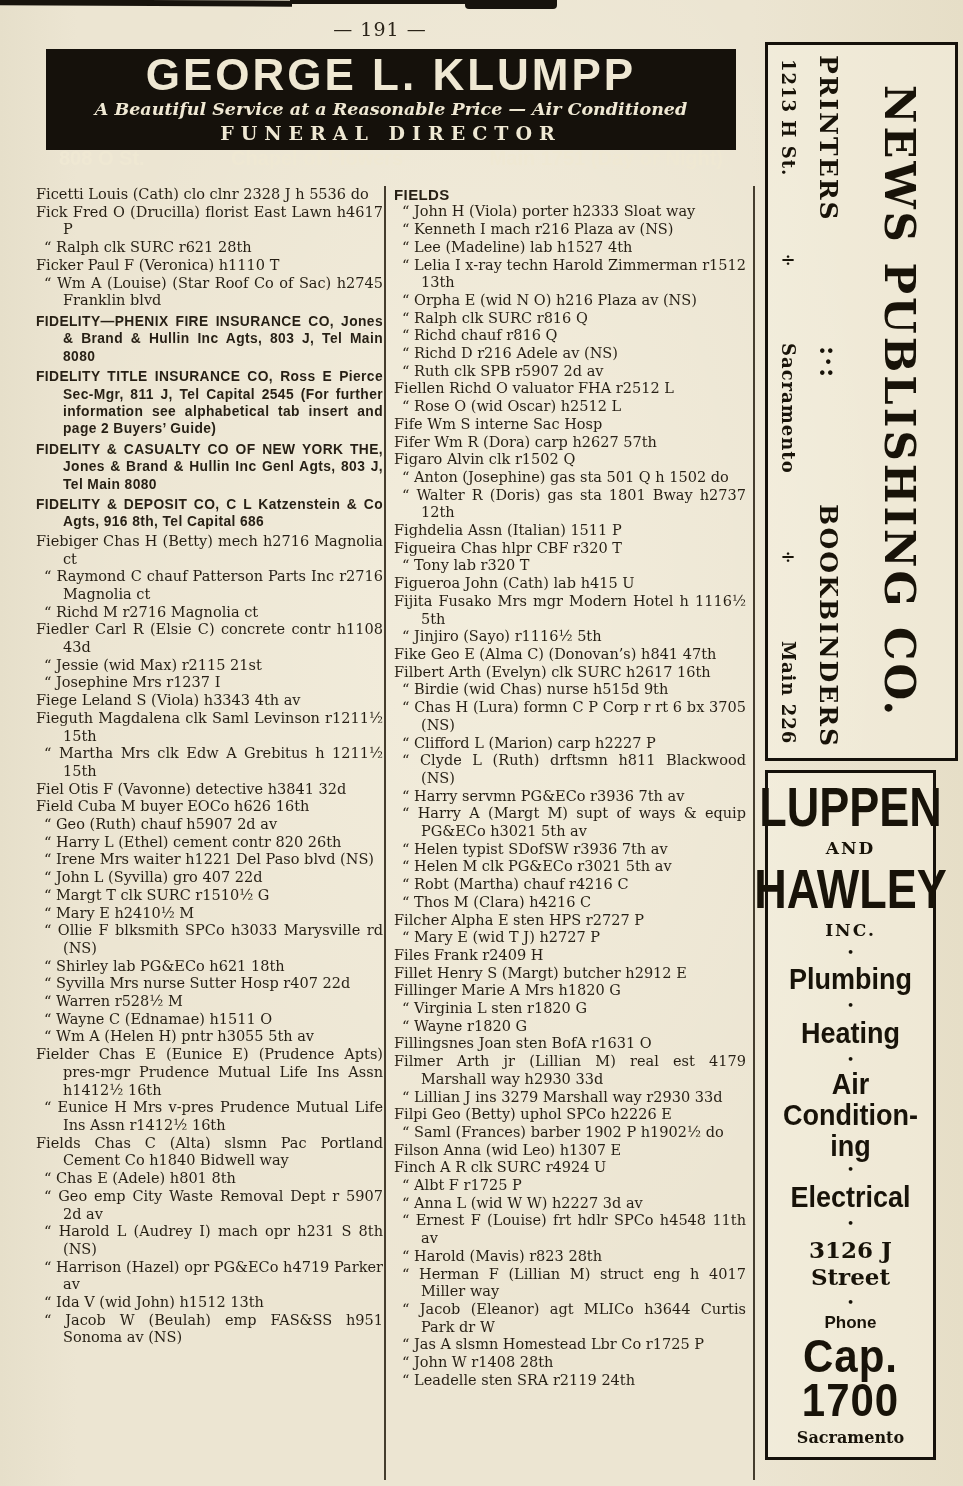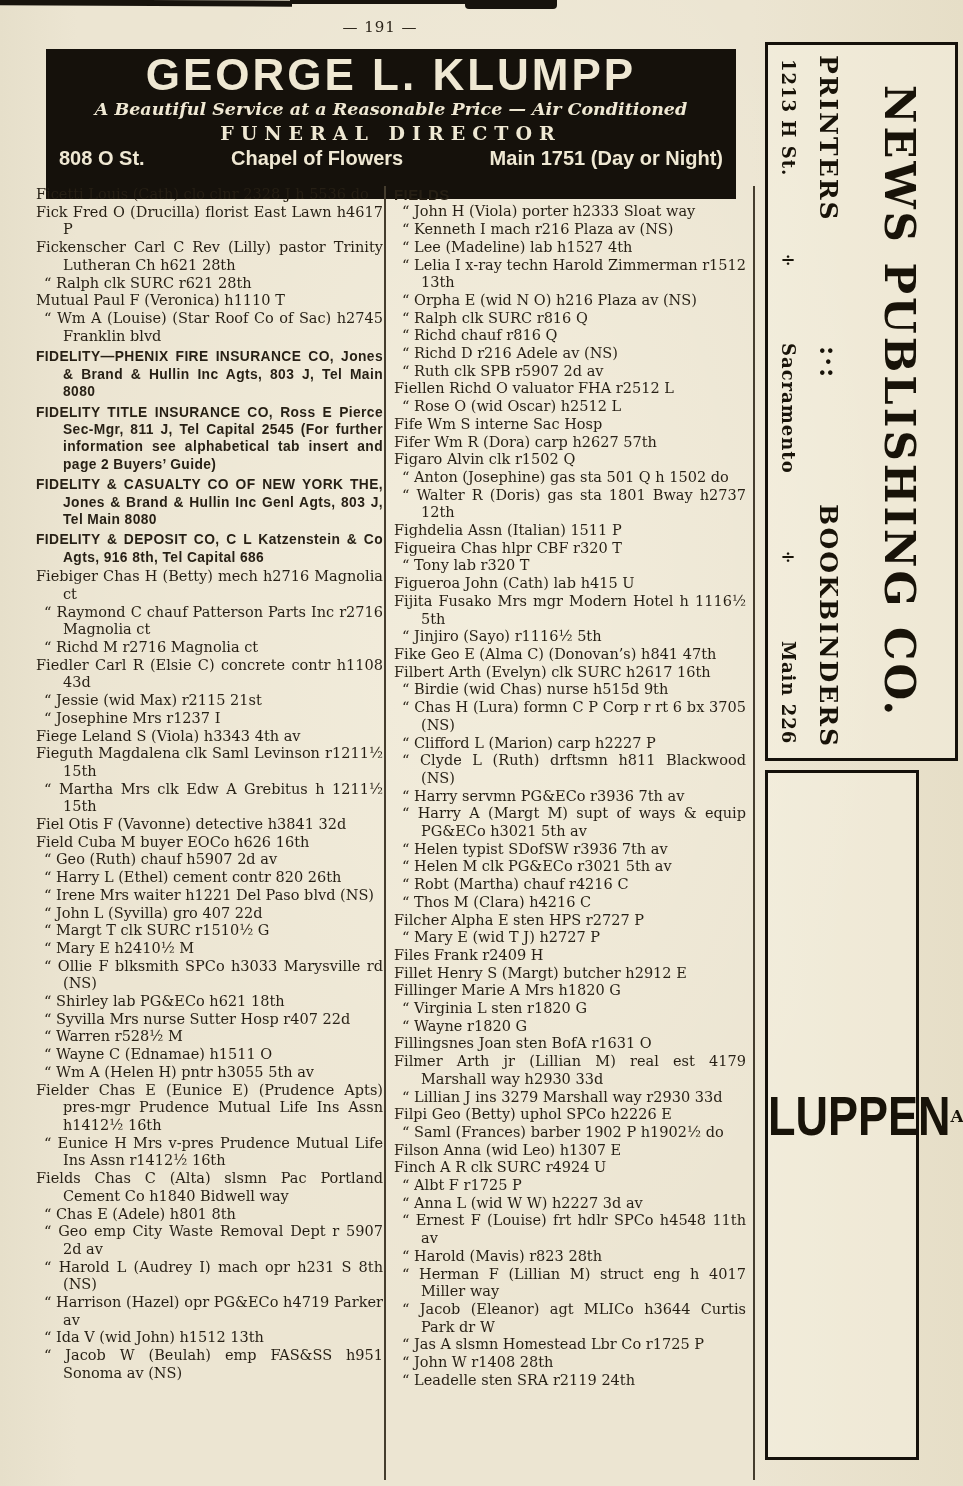--- a/index.html
+++ b/index.html
@@ -19,7 +19,7 @@
 
   #page-number {
     position:absolute; left:0; top:18px; width:760px; text-align:center;
-    font-size:15px; letter-spacing:1px; color:#2a2318;
+    font-size:19px; letter-spacing:1px; color:#2a2318;
   }
 
   

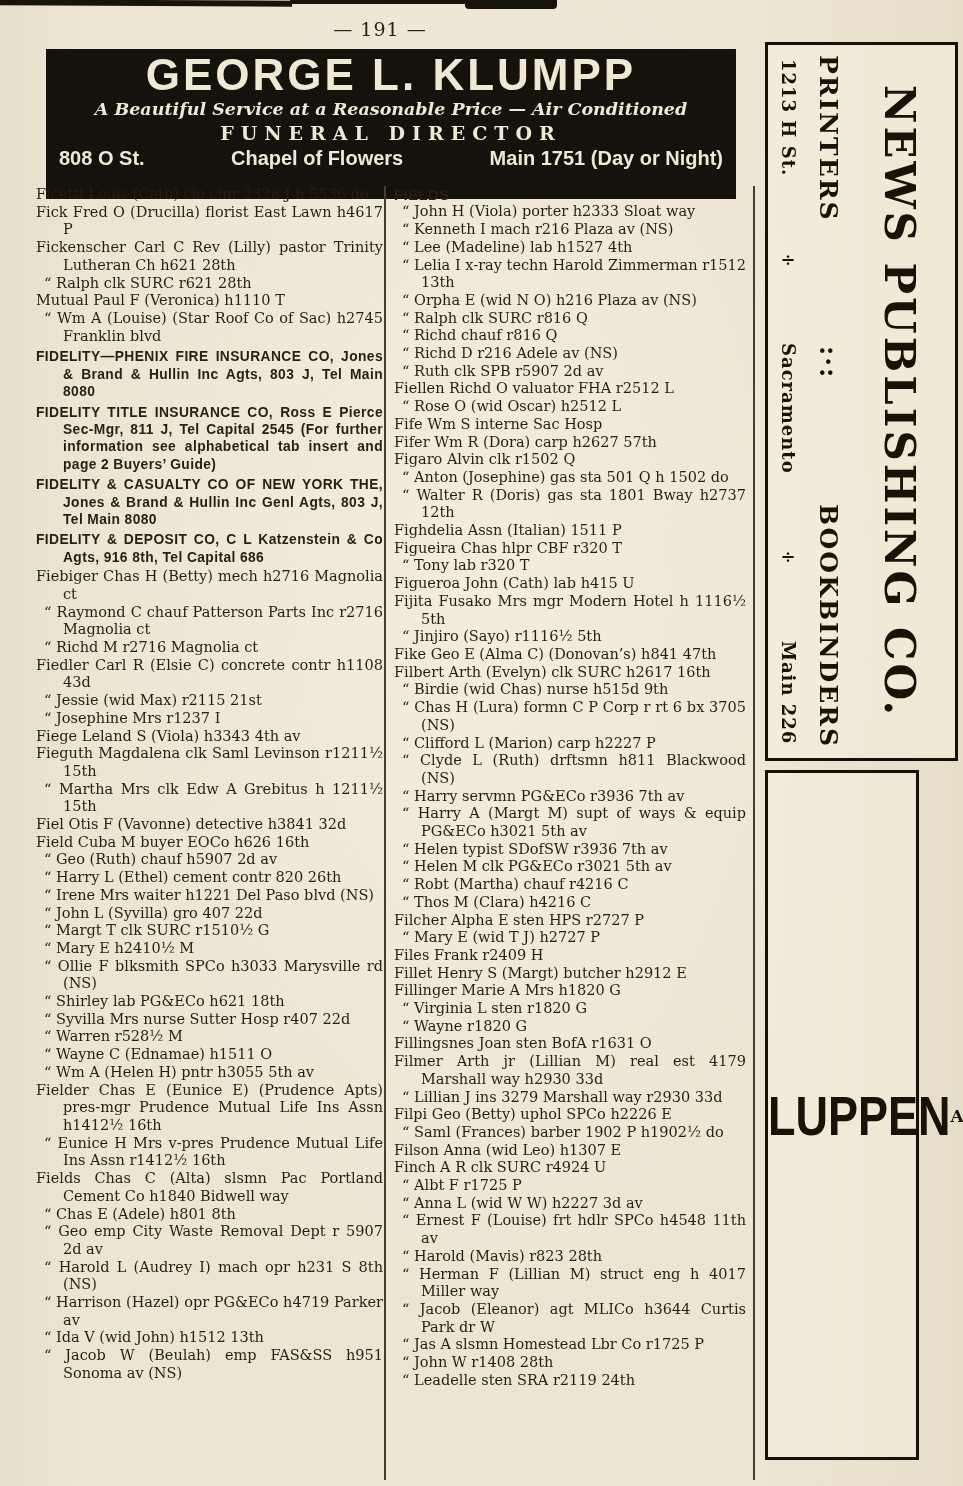--- a/index.html
+++ b/index.html
@@ -24,7 +24,7 @@
 
   
   #banner {
-    position:absolute; left:47px; top:50px; width:688px; height:148px;
+    position:absolute; left:47px; top:50px; width:688px; height:99px;
     background:#15110b; color:#efe8d3; text-align:center;
     box-shadow:0 0 0 1px #15110b;
   }

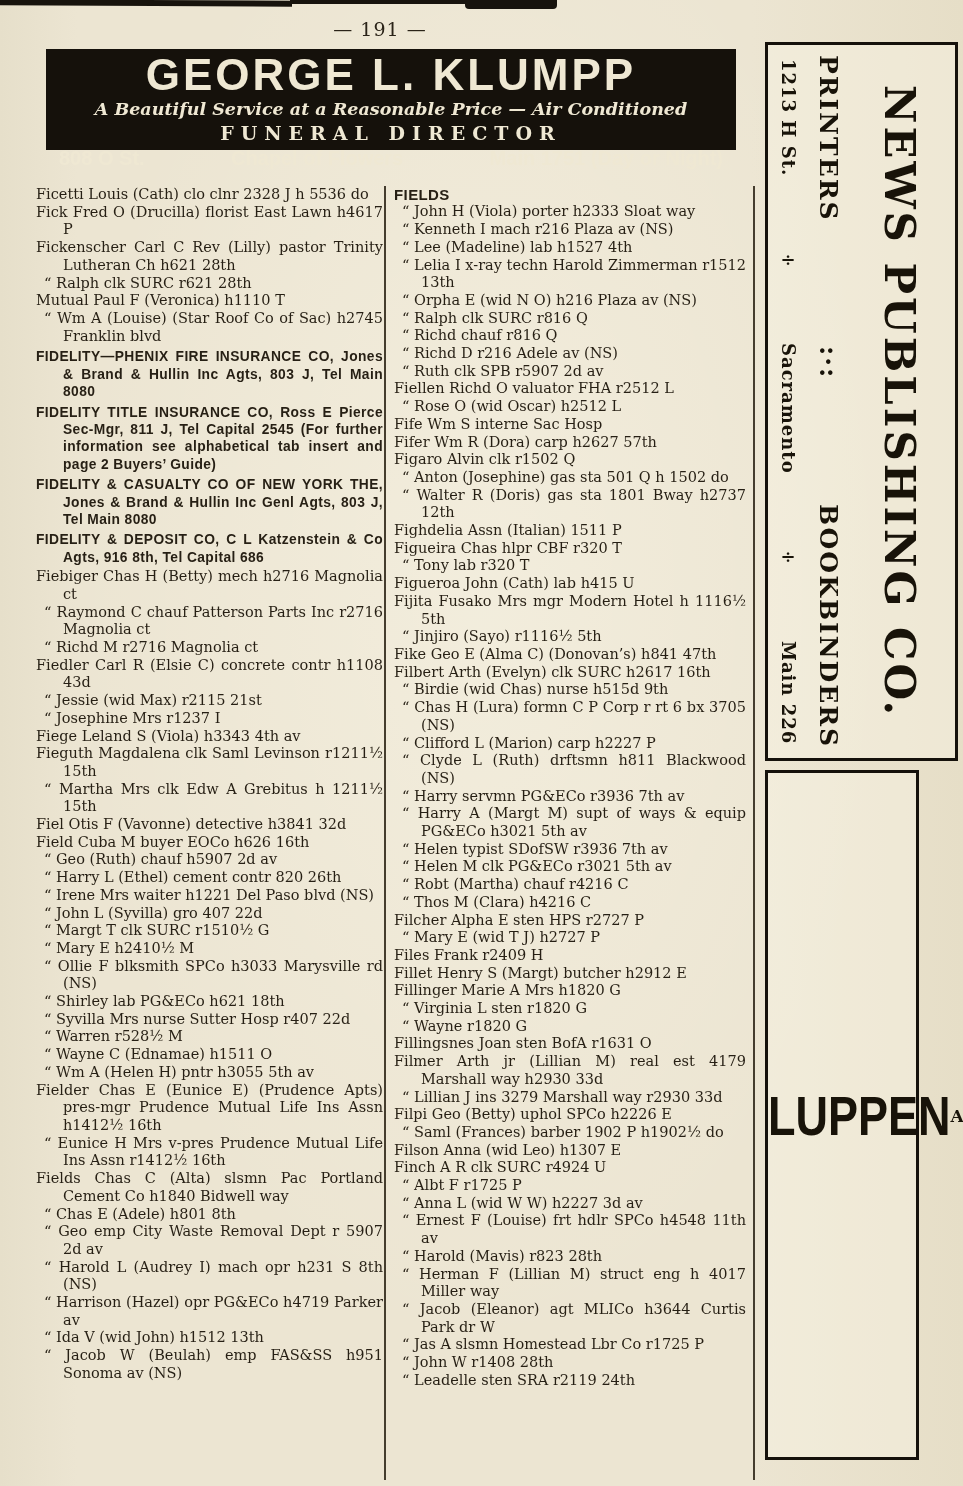--- a/index.html
+++ b/index.html
@@ -127,7 +127,6 @@
 <div id="left-col" class="col">
     <div class="entry plain">Ficetti Louis (Cath) clo clnr 2328 J h 5536 do</div>
     <div class="entry plain">Fick Fred O (Drucilla) florist East Lawn h4617 P</div>
-    <div class="entry plain">Fickenscher Carl C Rev (Lilly) pastor Trinity Lutheran Ch h621 28th</div>
     <div class="entry ditto">“ Ralph clk SURC r621 28th</div>
     <div class="entry plain">Mutual Paul F (Veronica) h1110 T</div>
     <div class="entry ditto">“ Wm A (Louise) (Star Roof Co of Sac) h2745 Franklin blvd</div>

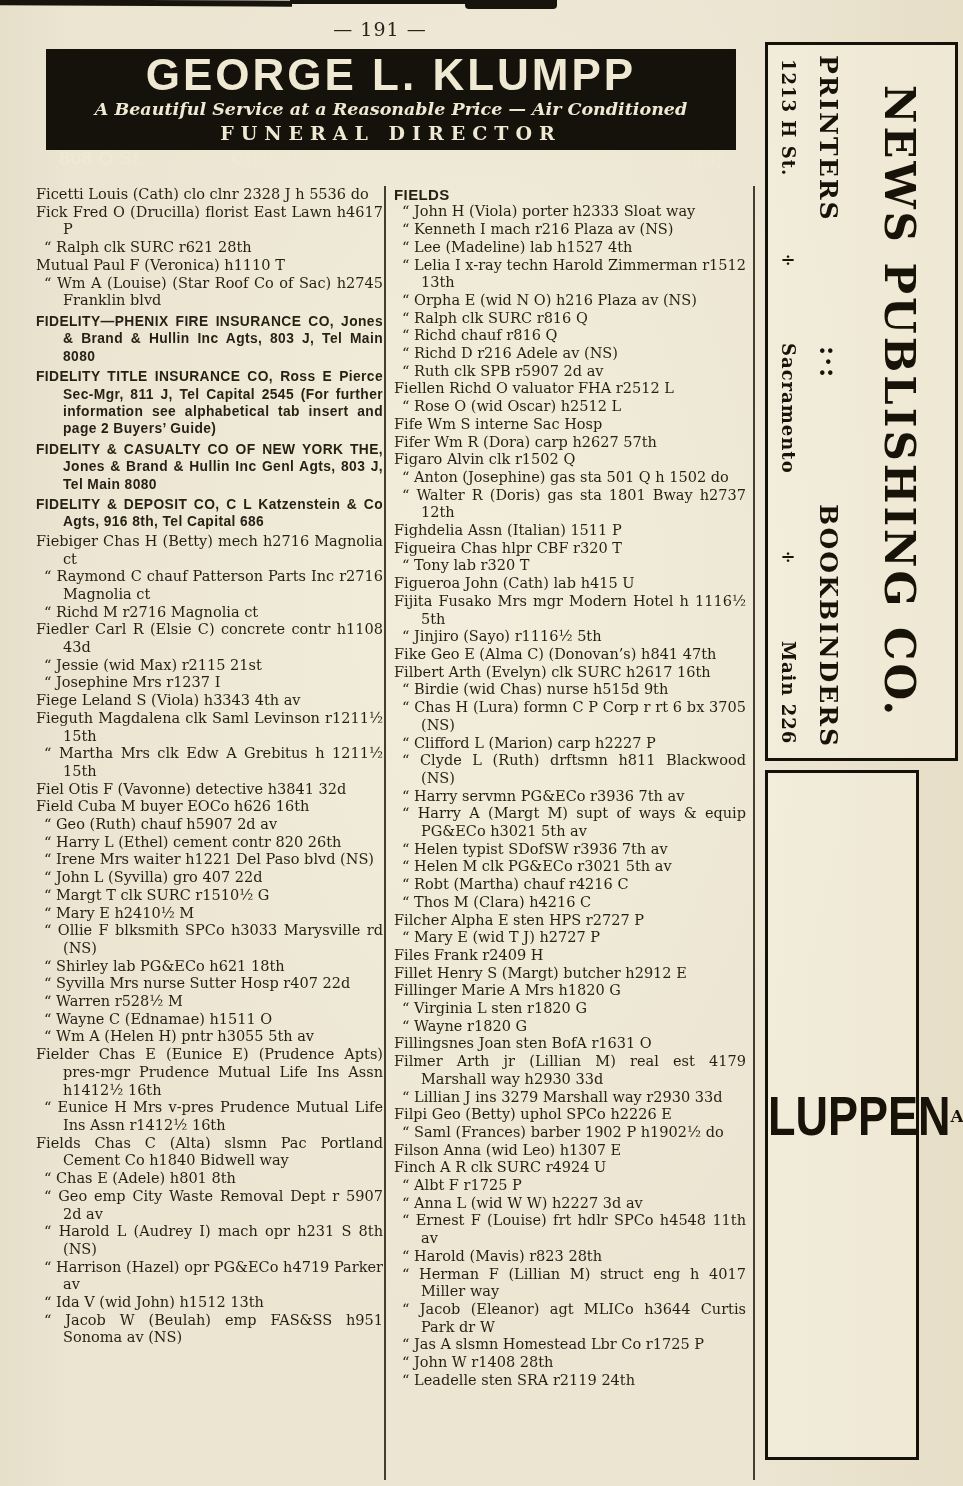--- a/index.html
+++ b/index.html
@@ -128,7 +128,7 @@
     <div class="entry plain">Ficetti Louis (Cath) clo clnr 2328 J h 5536 do</div>
     <div class="entry plain">Fick Fred O (Drucilla) florist East Lawn h4617 P</div>
     <div class="entry ditto">“ Ralph clk SURC r621 28th</div>
-    <div class="entry plain">Mutual Paul F (Veronica) h1110 T</div>
+    <div class="entry plain">Ficker Paul F (Veronica) h1110 T</div>
     <div class="entry ditto">“ Wm A (Louise) (Star Roof Co of Sac) h2745 Franklin blvd</div>
     <div class="entry bold">FIDELITY—PHENIX FIRE INSURANCE CO, Jones &amp; Brand &amp; Hullin Inc Agts, 803 J, Tel Main 8080</div>
     <div class="entry bold">FIDELITY TITLE INSURANCE CO, Ross E Pierce Sec-Mgr, 811 J, Tel Capital 2545 (For further information see alphabetical tab insert and page 2 Buyers’ Guide)</div>

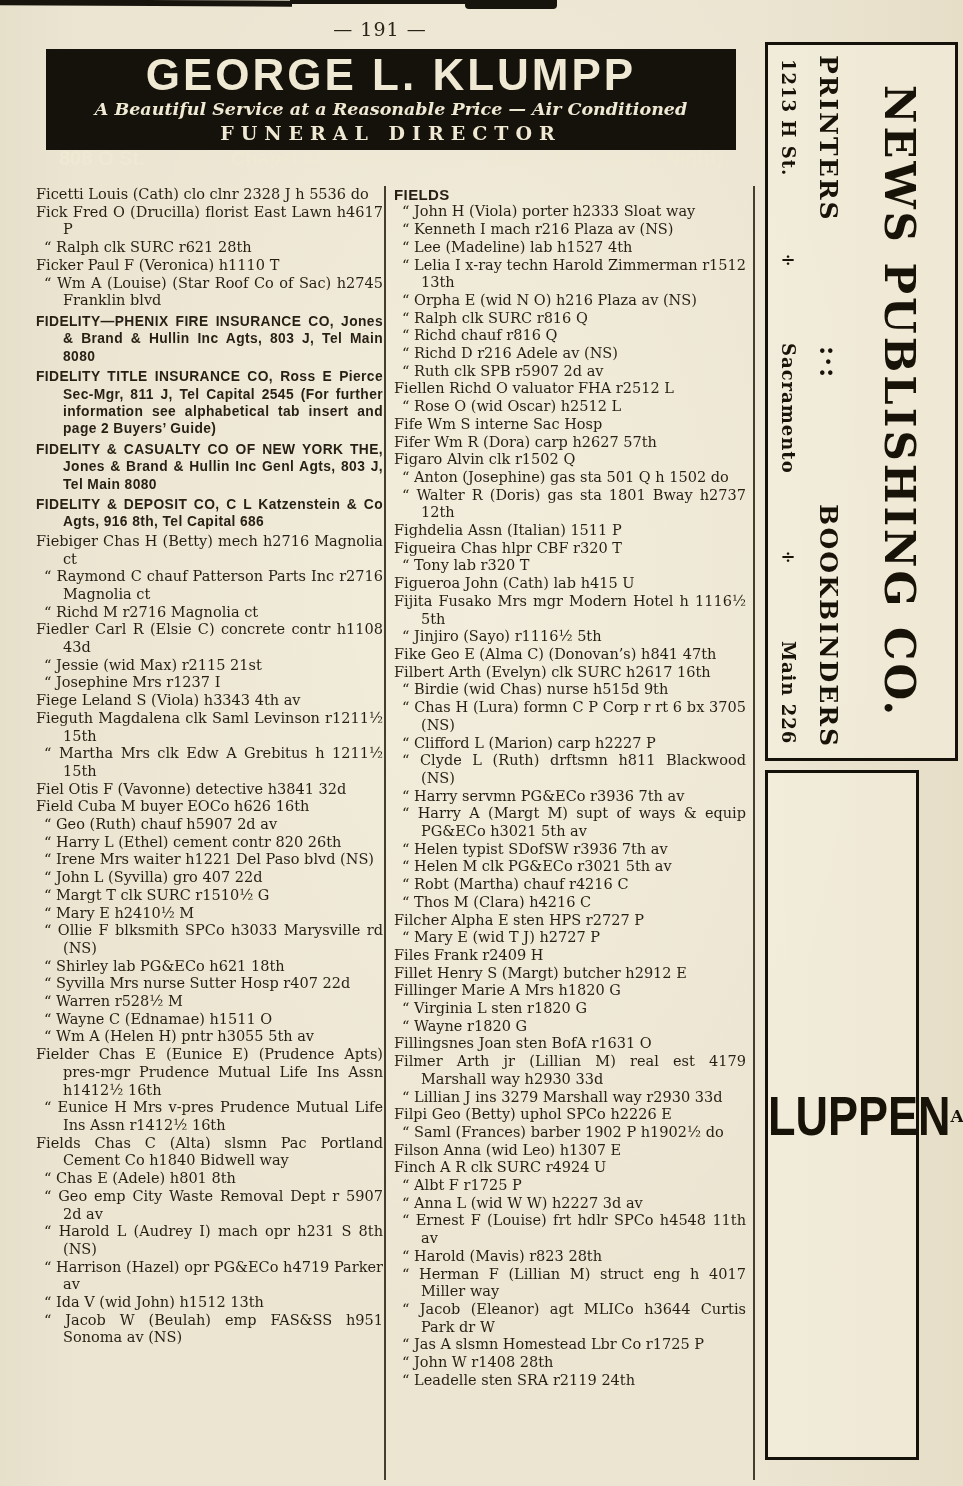--- a/index.html
+++ b/index.html
@@ -82,8 +82,8 @@
   #news-line3 span { font-family:"DejaVu Serif", serif; font-weight:700; font-size:18px; letter-spacing:1px; }
 
   #luppen-ad {
-    left:765px; top:770px; width:154px; height:690px;
-    display:flex; flex-direction:row; align-items:center; justify-content:space-between;
+    left:765px; top:770px; width:171px; height:690px;
+    display:flex; flex-direction:column; align-items:center; justify-content:space-between;
     padding:12px 0 10px 0; box-sizing:border-box; text-align:center; color:#181309;
   }
   .lp-big {

